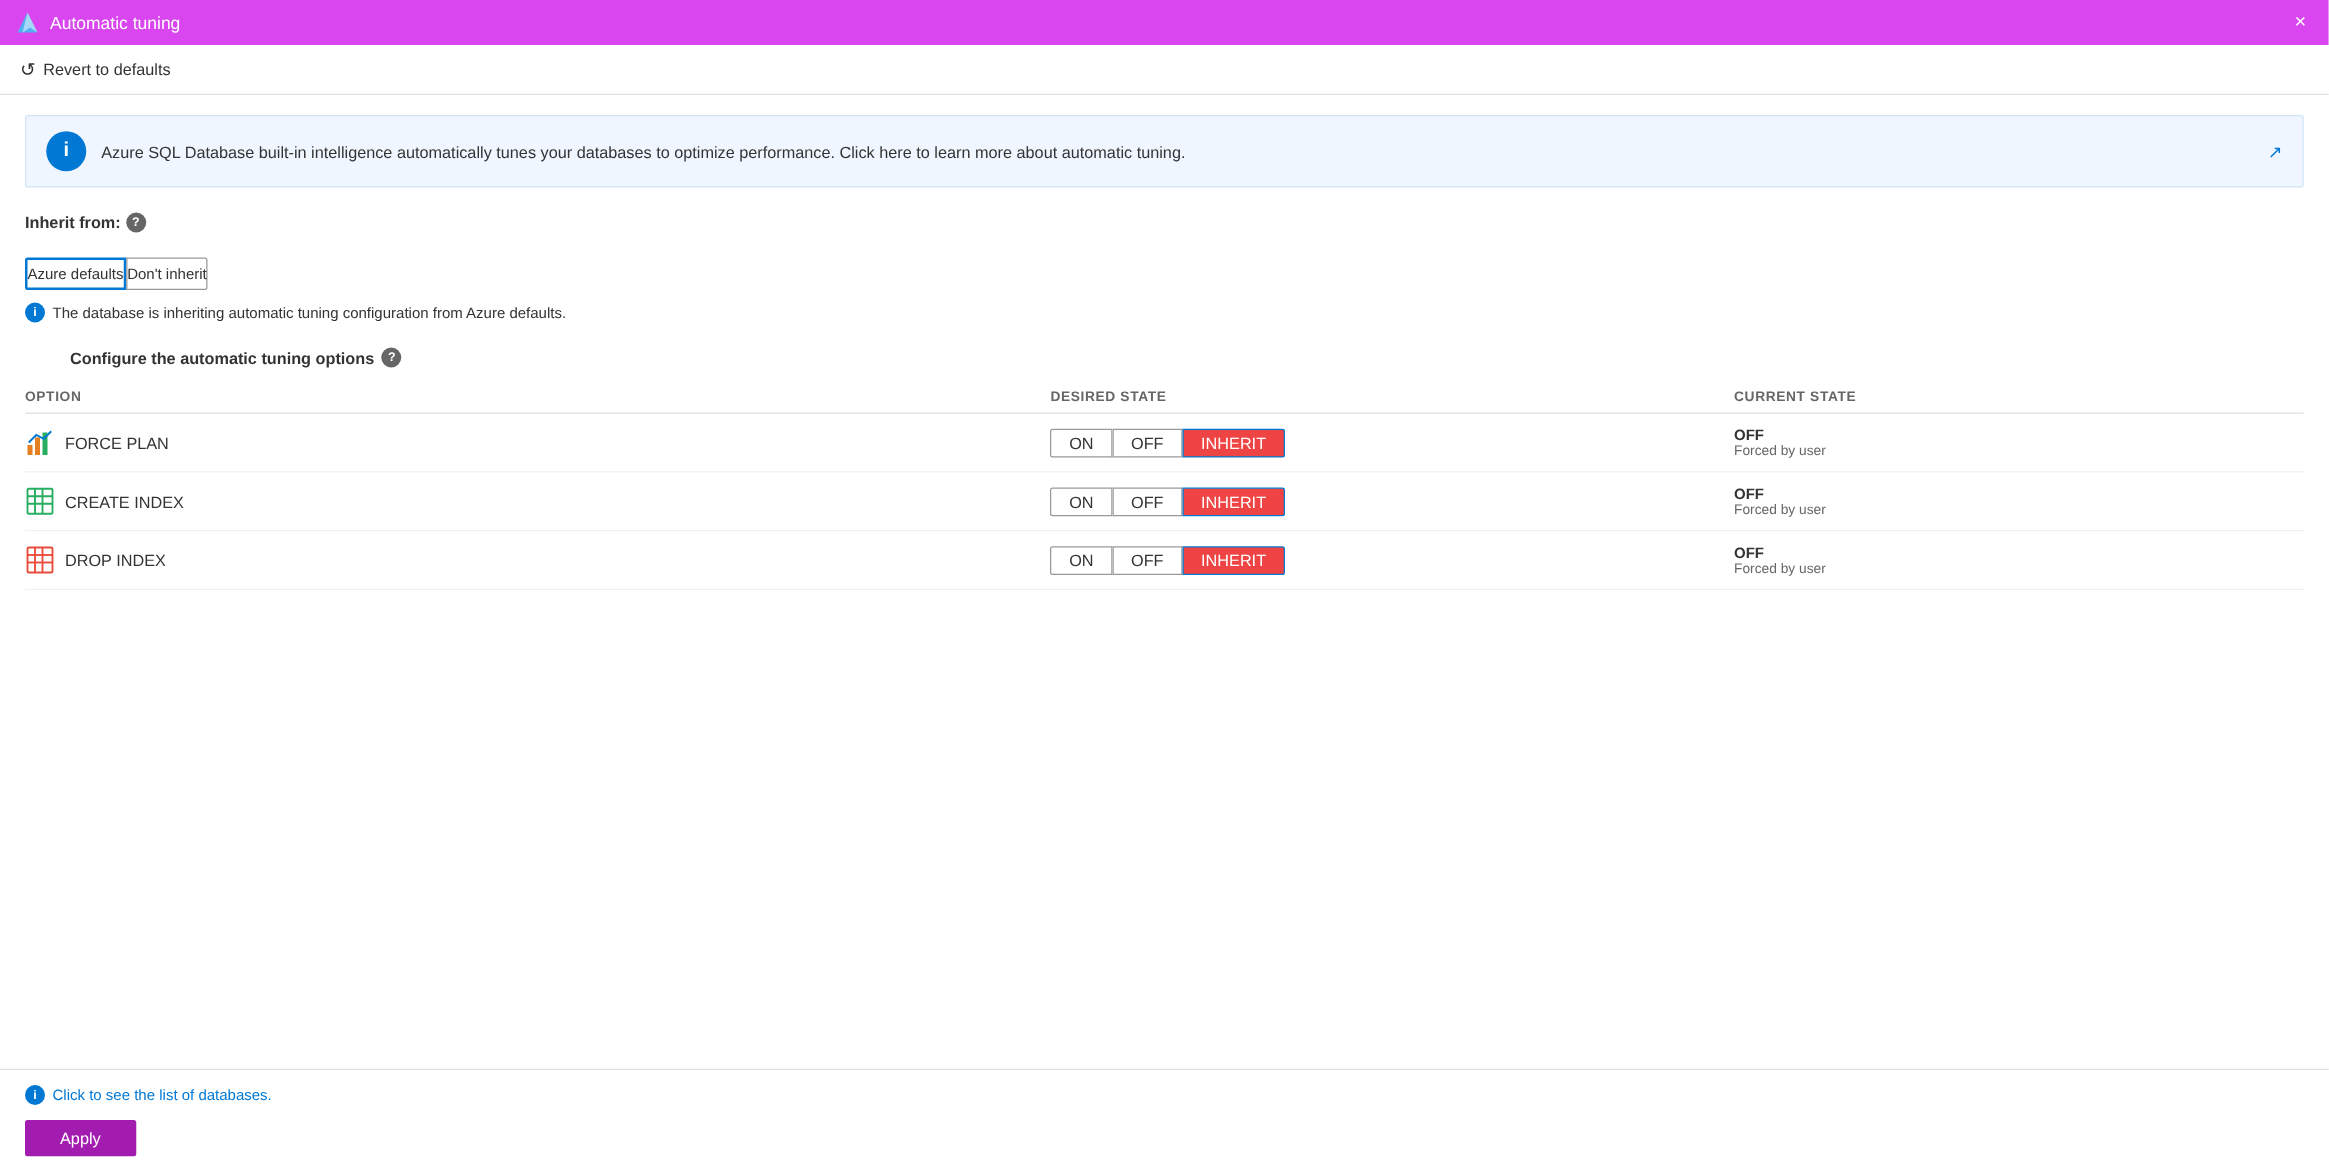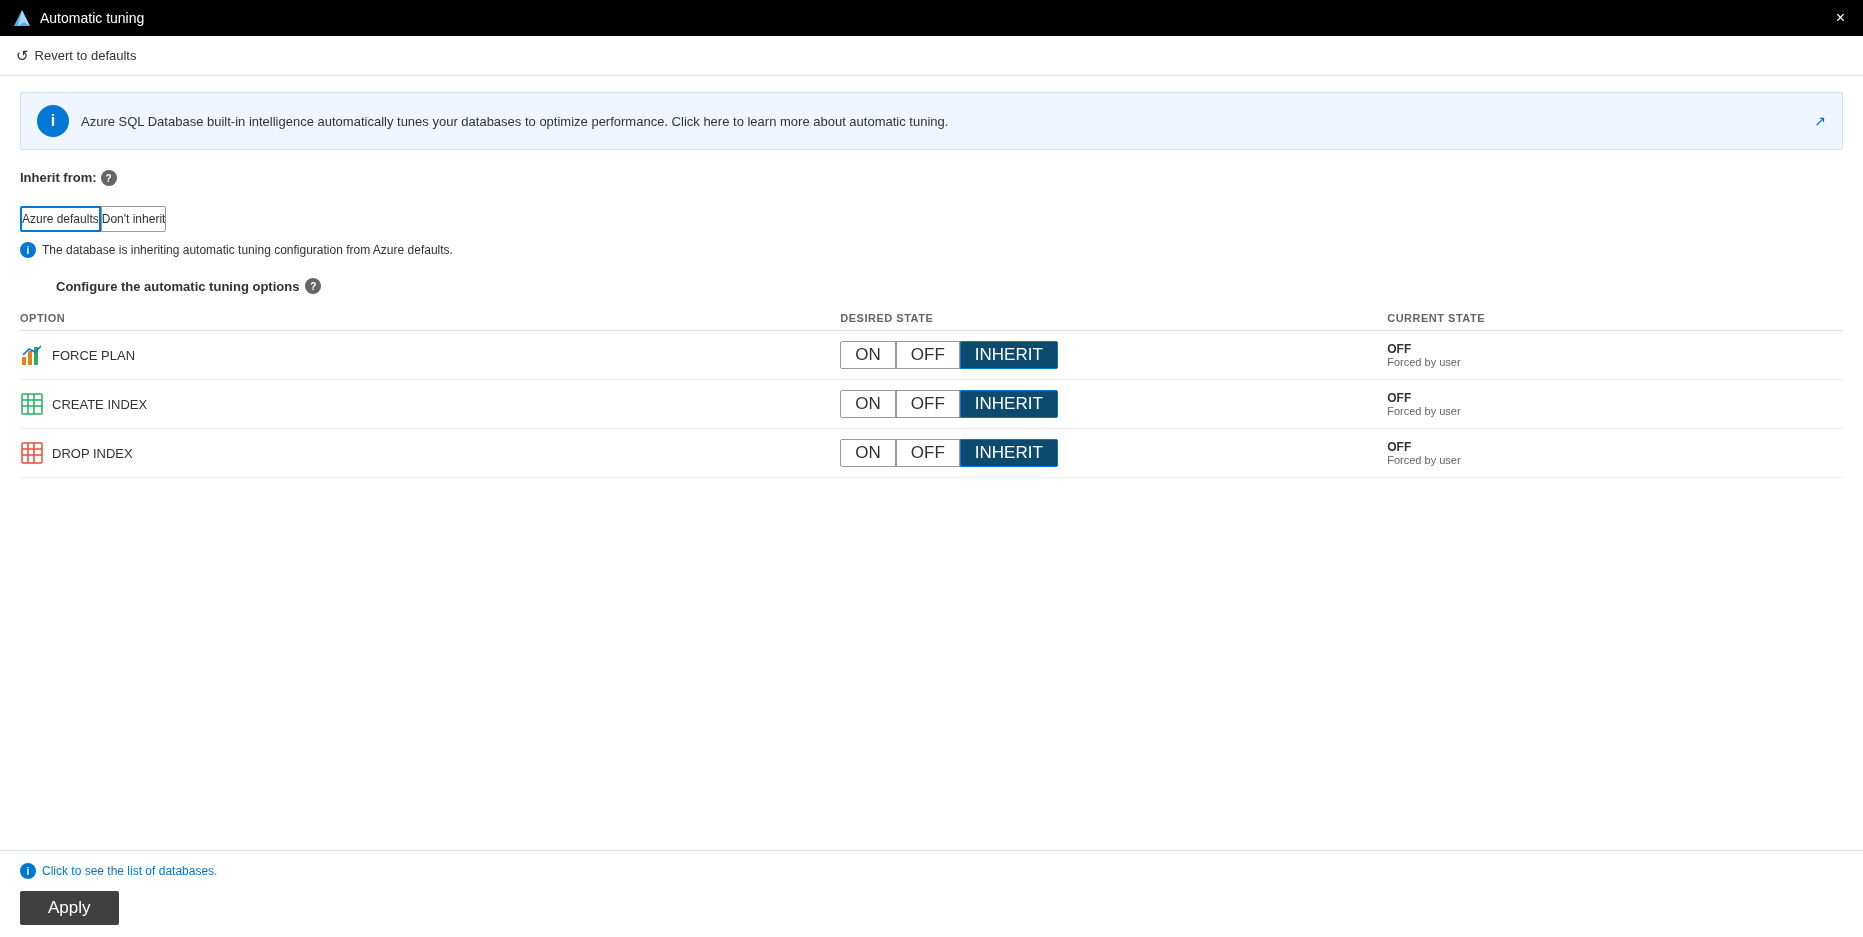--- a/index.html
+++ b/index.html
@@ -6,7 +6,7 @@
     body { font-family: 'Segoe UI', Arial, sans-serif; font-size: 13px; background: #fff; color: #333; height: 937px; overflow: hidden; }
 
     .title-bar {
-      background: #000000;
+      background: #d946ef;
       color: #fff;
       display: flex;
       align-items: center;

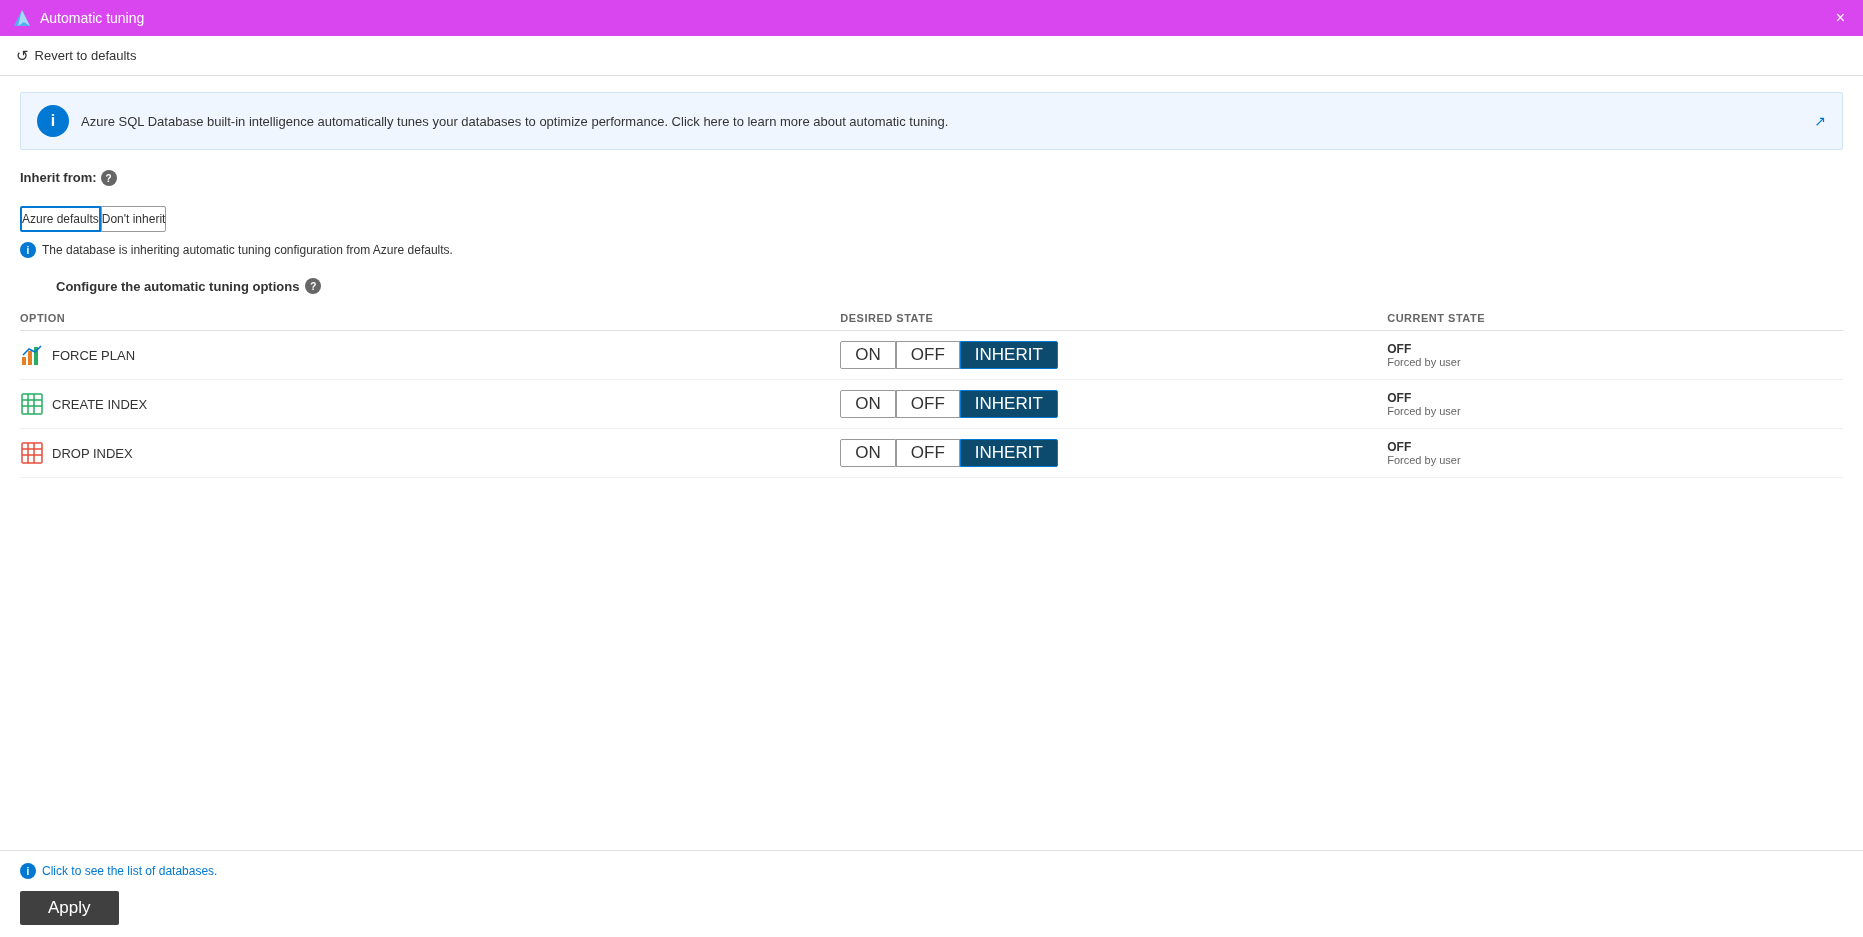--- a/index.html
+++ b/index.html
@@ -213,7 +213,7 @@
       border: 1px solid #999;
       background: #fff;
       cursor: pointer;
-      font-size: 17px;
+      font-size: 13px;
       color: #333;
     }
     .toggle-btn:first-child { border-radius: 2px 0 0 2px; }

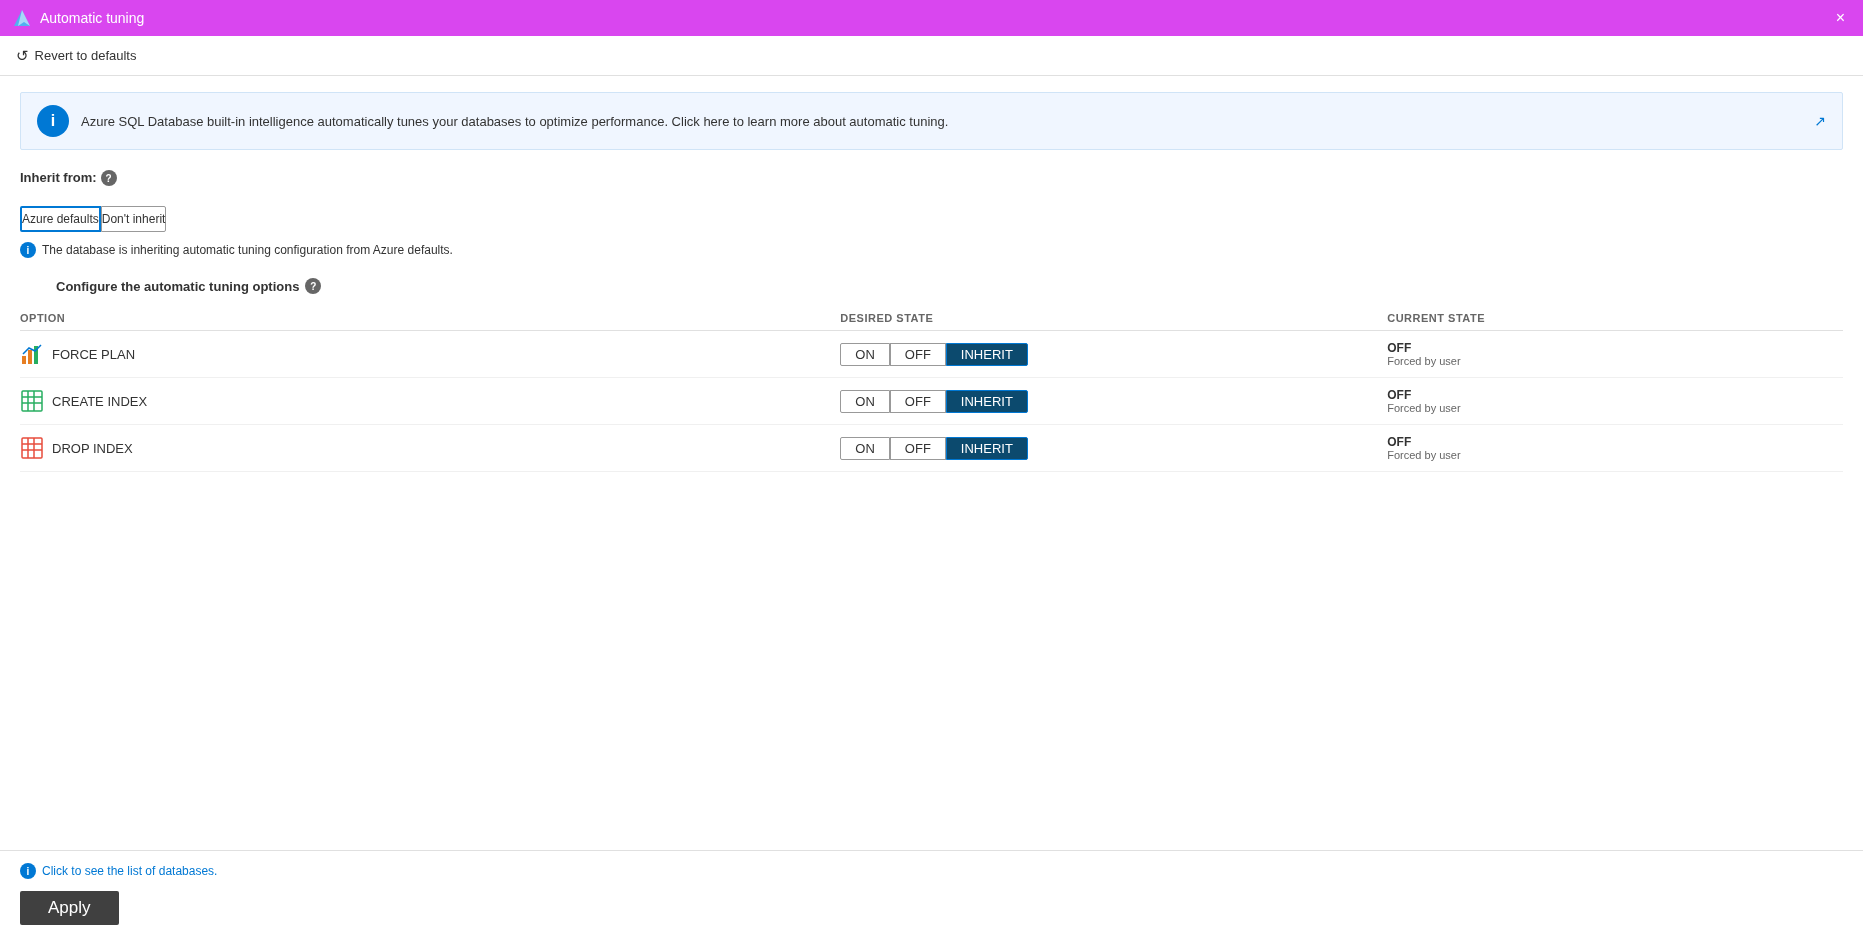--- a/index.html
+++ b/index.html
@@ -219,7 +219,7 @@
     .toggle-btn:first-child { border-radius: 2px 0 0 2px; }
     .toggle-btn:last-child { border-radius: 0; }
     .toggle-btn.inherit {
-      background: #0c4a6e;
+      background: #ef4444;
       color: #fff;
       border-color: #0078d4;
       border-radius: 0 2px 2px 0;

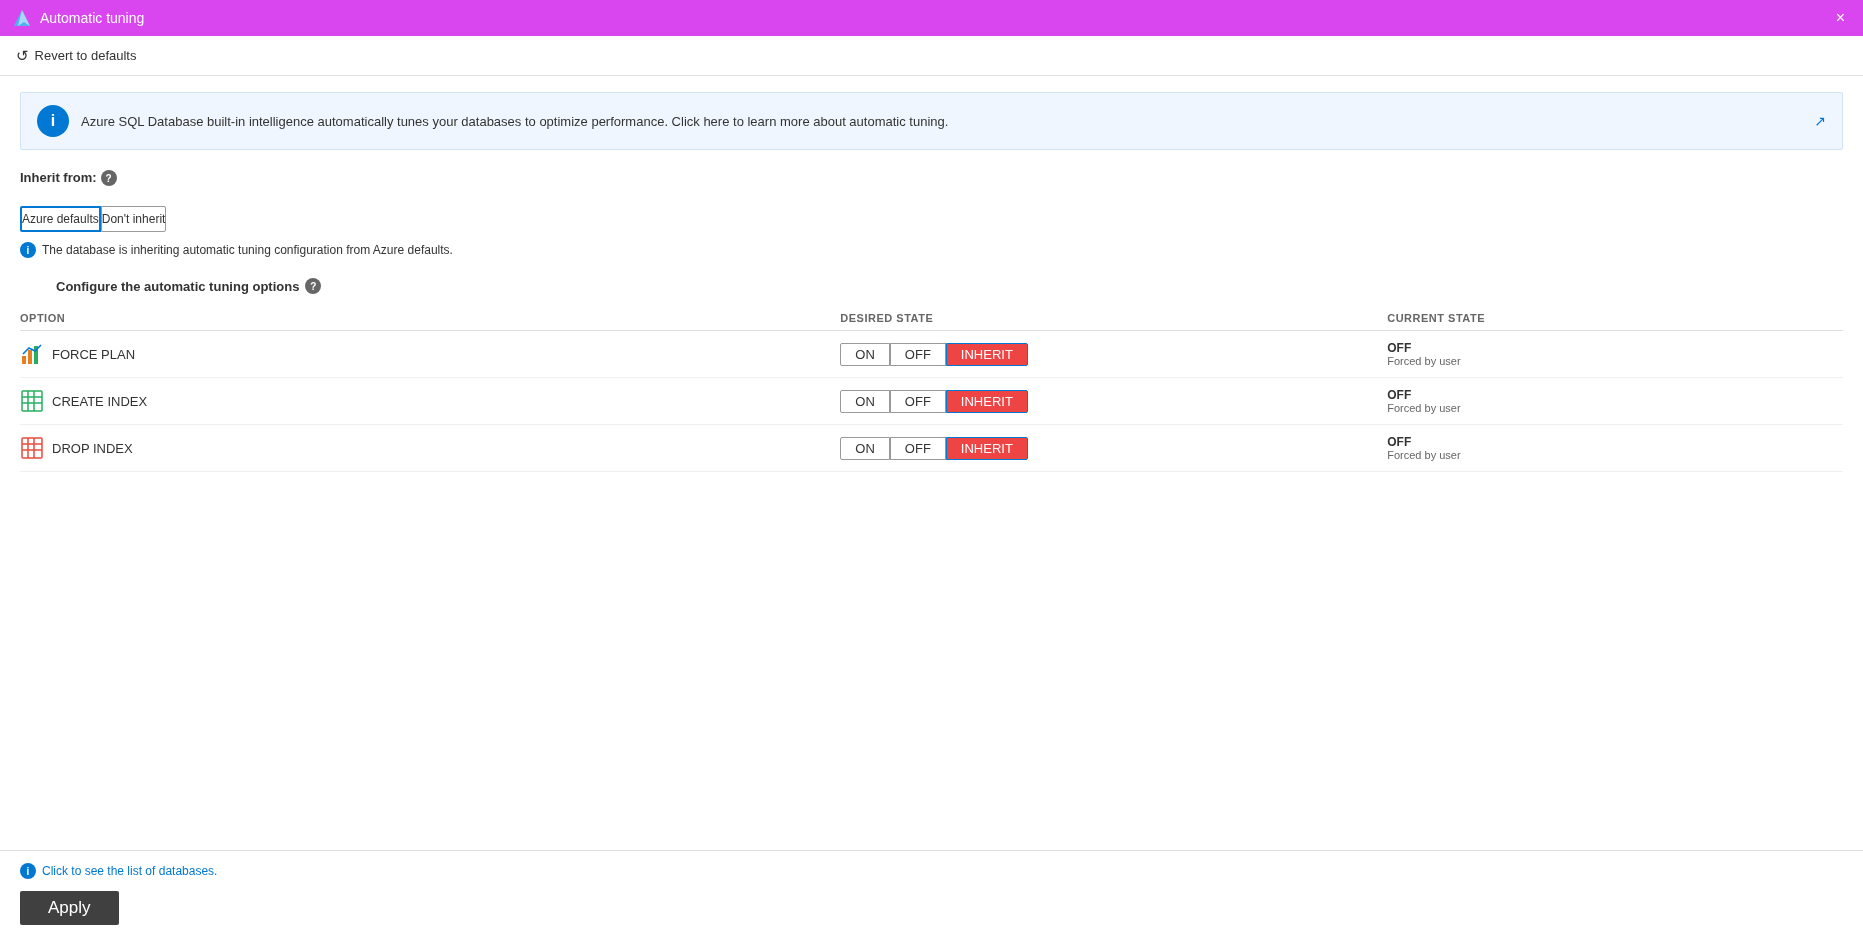--- a/index.html
+++ b/index.html
@@ -257,11 +257,11 @@
     }
 
     .apply-btn {
-      background: #404040;
+      background: #a21caf;
       color: #fff;
       border: none;
       padding: 7px 28px;
-      font-size: 17px;
+      font-size: 13px;
       cursor: pointer;
       border-radius: 2px;
     }

